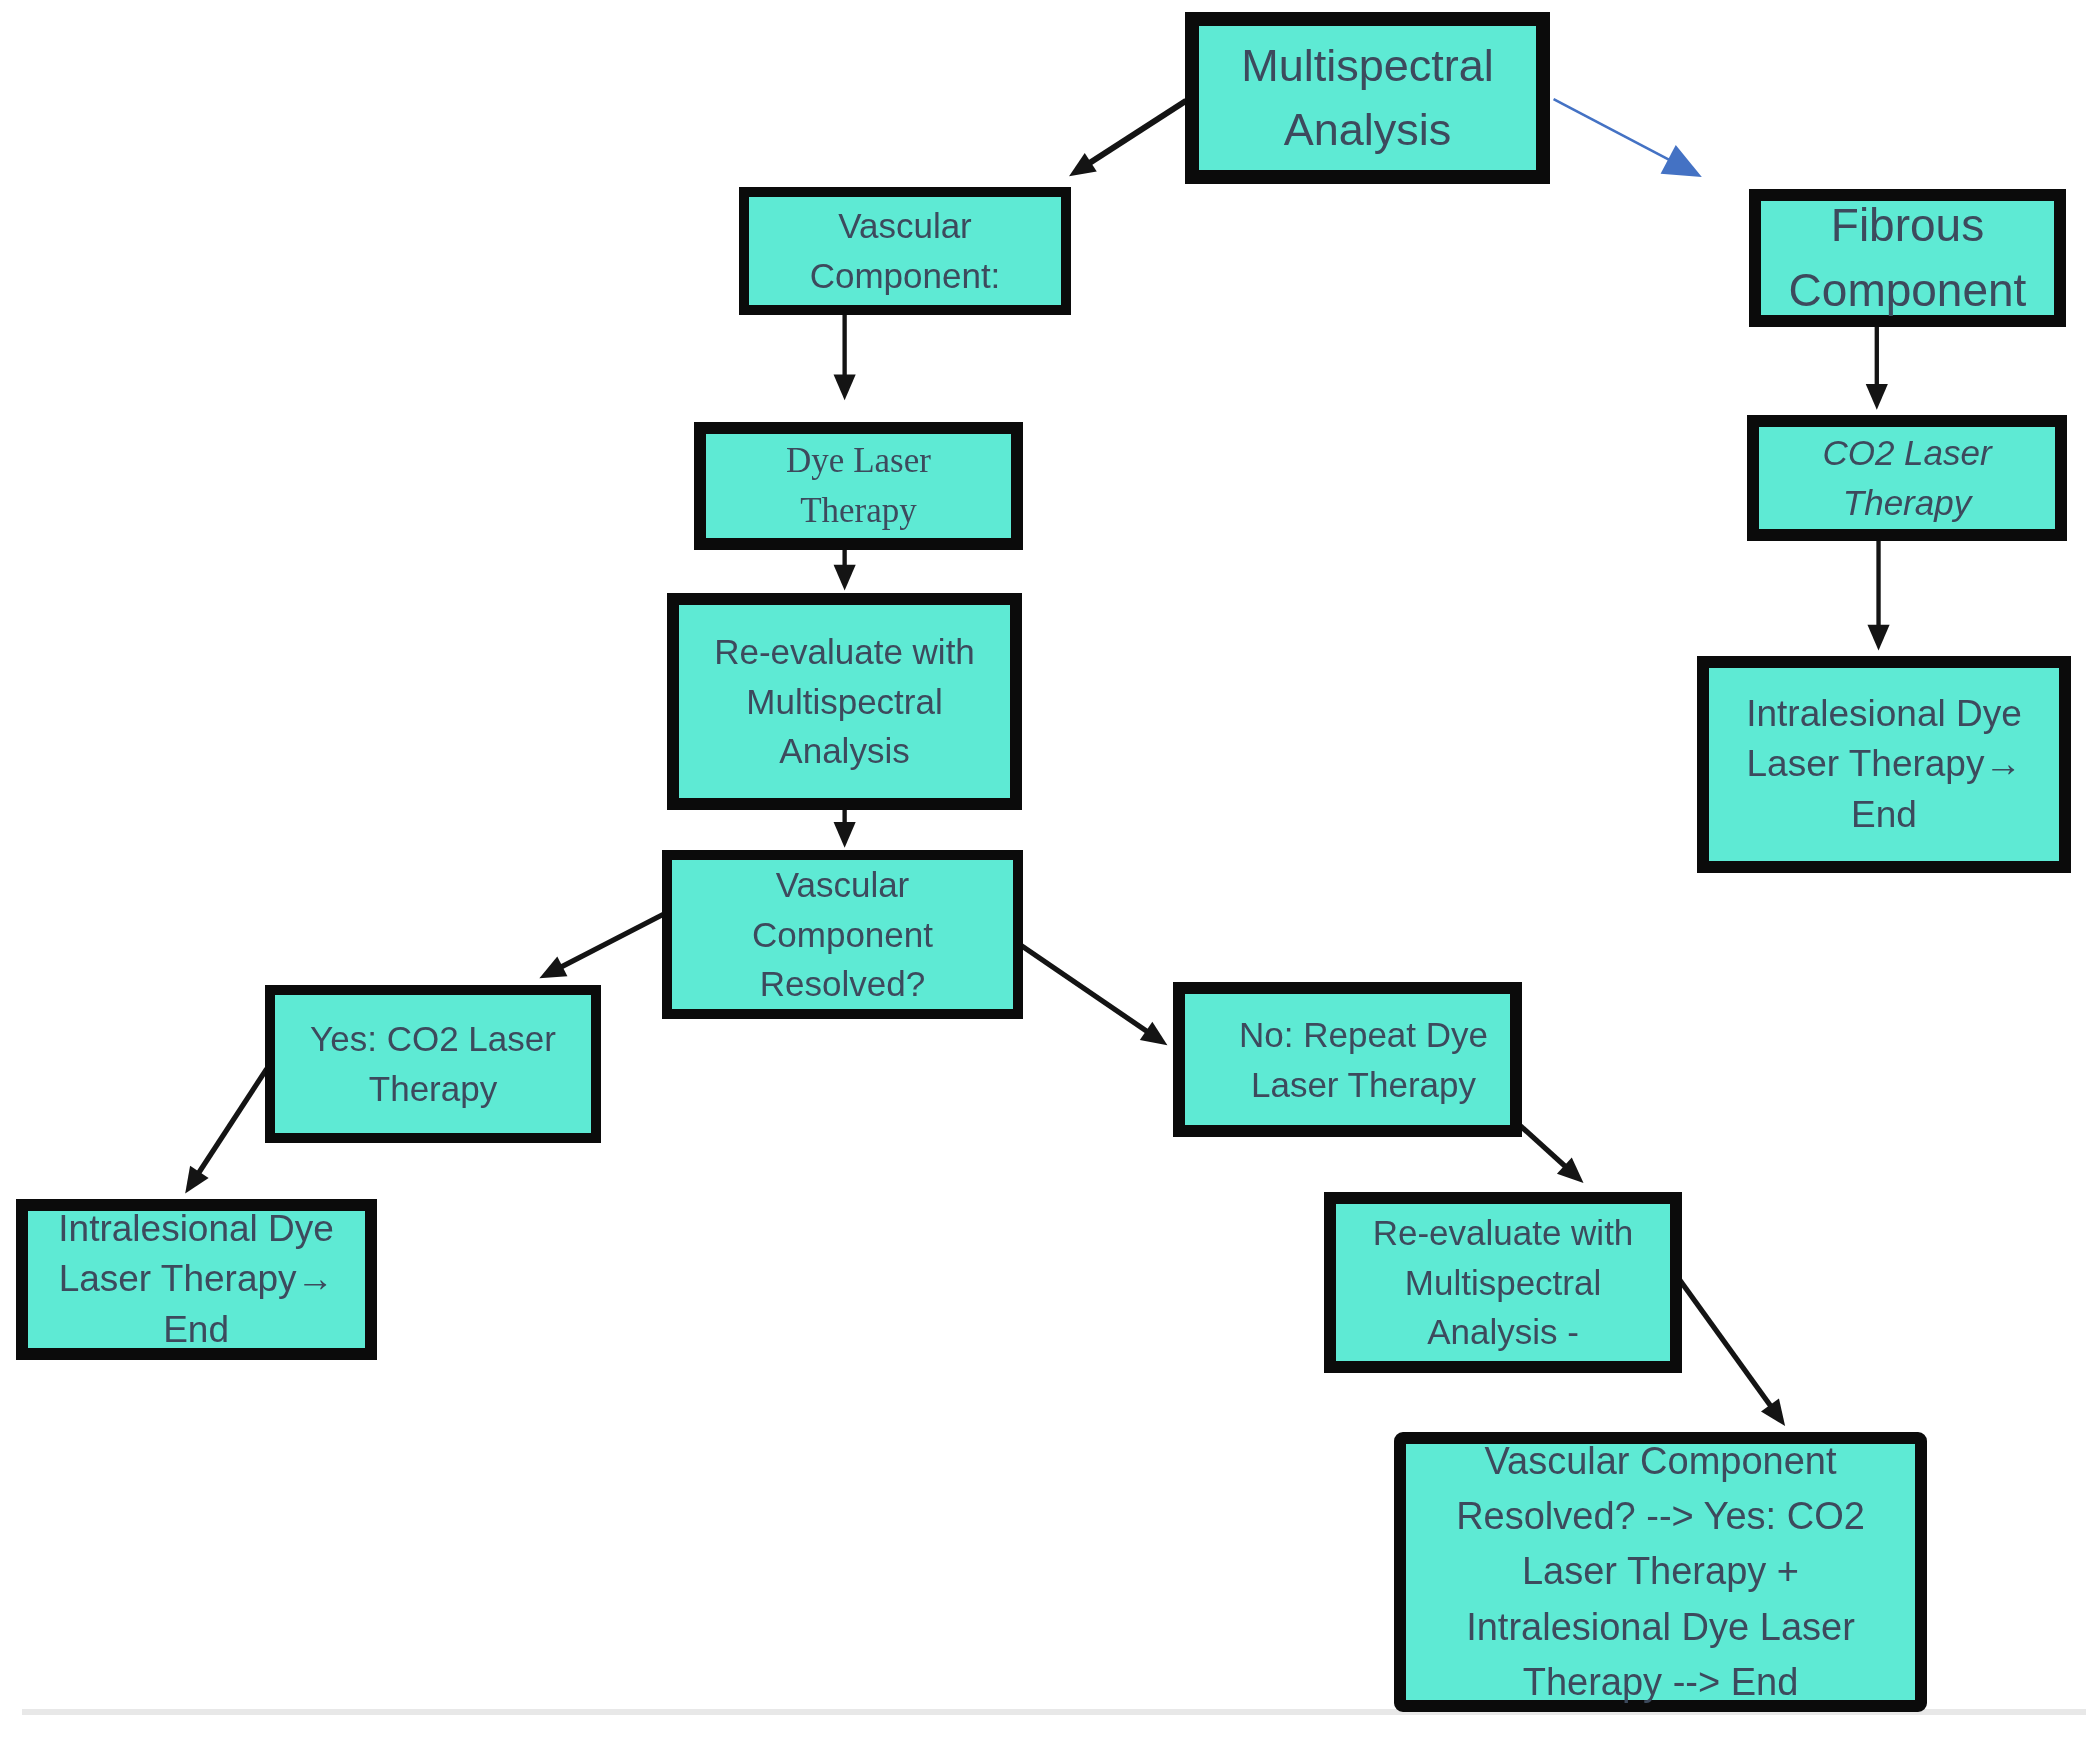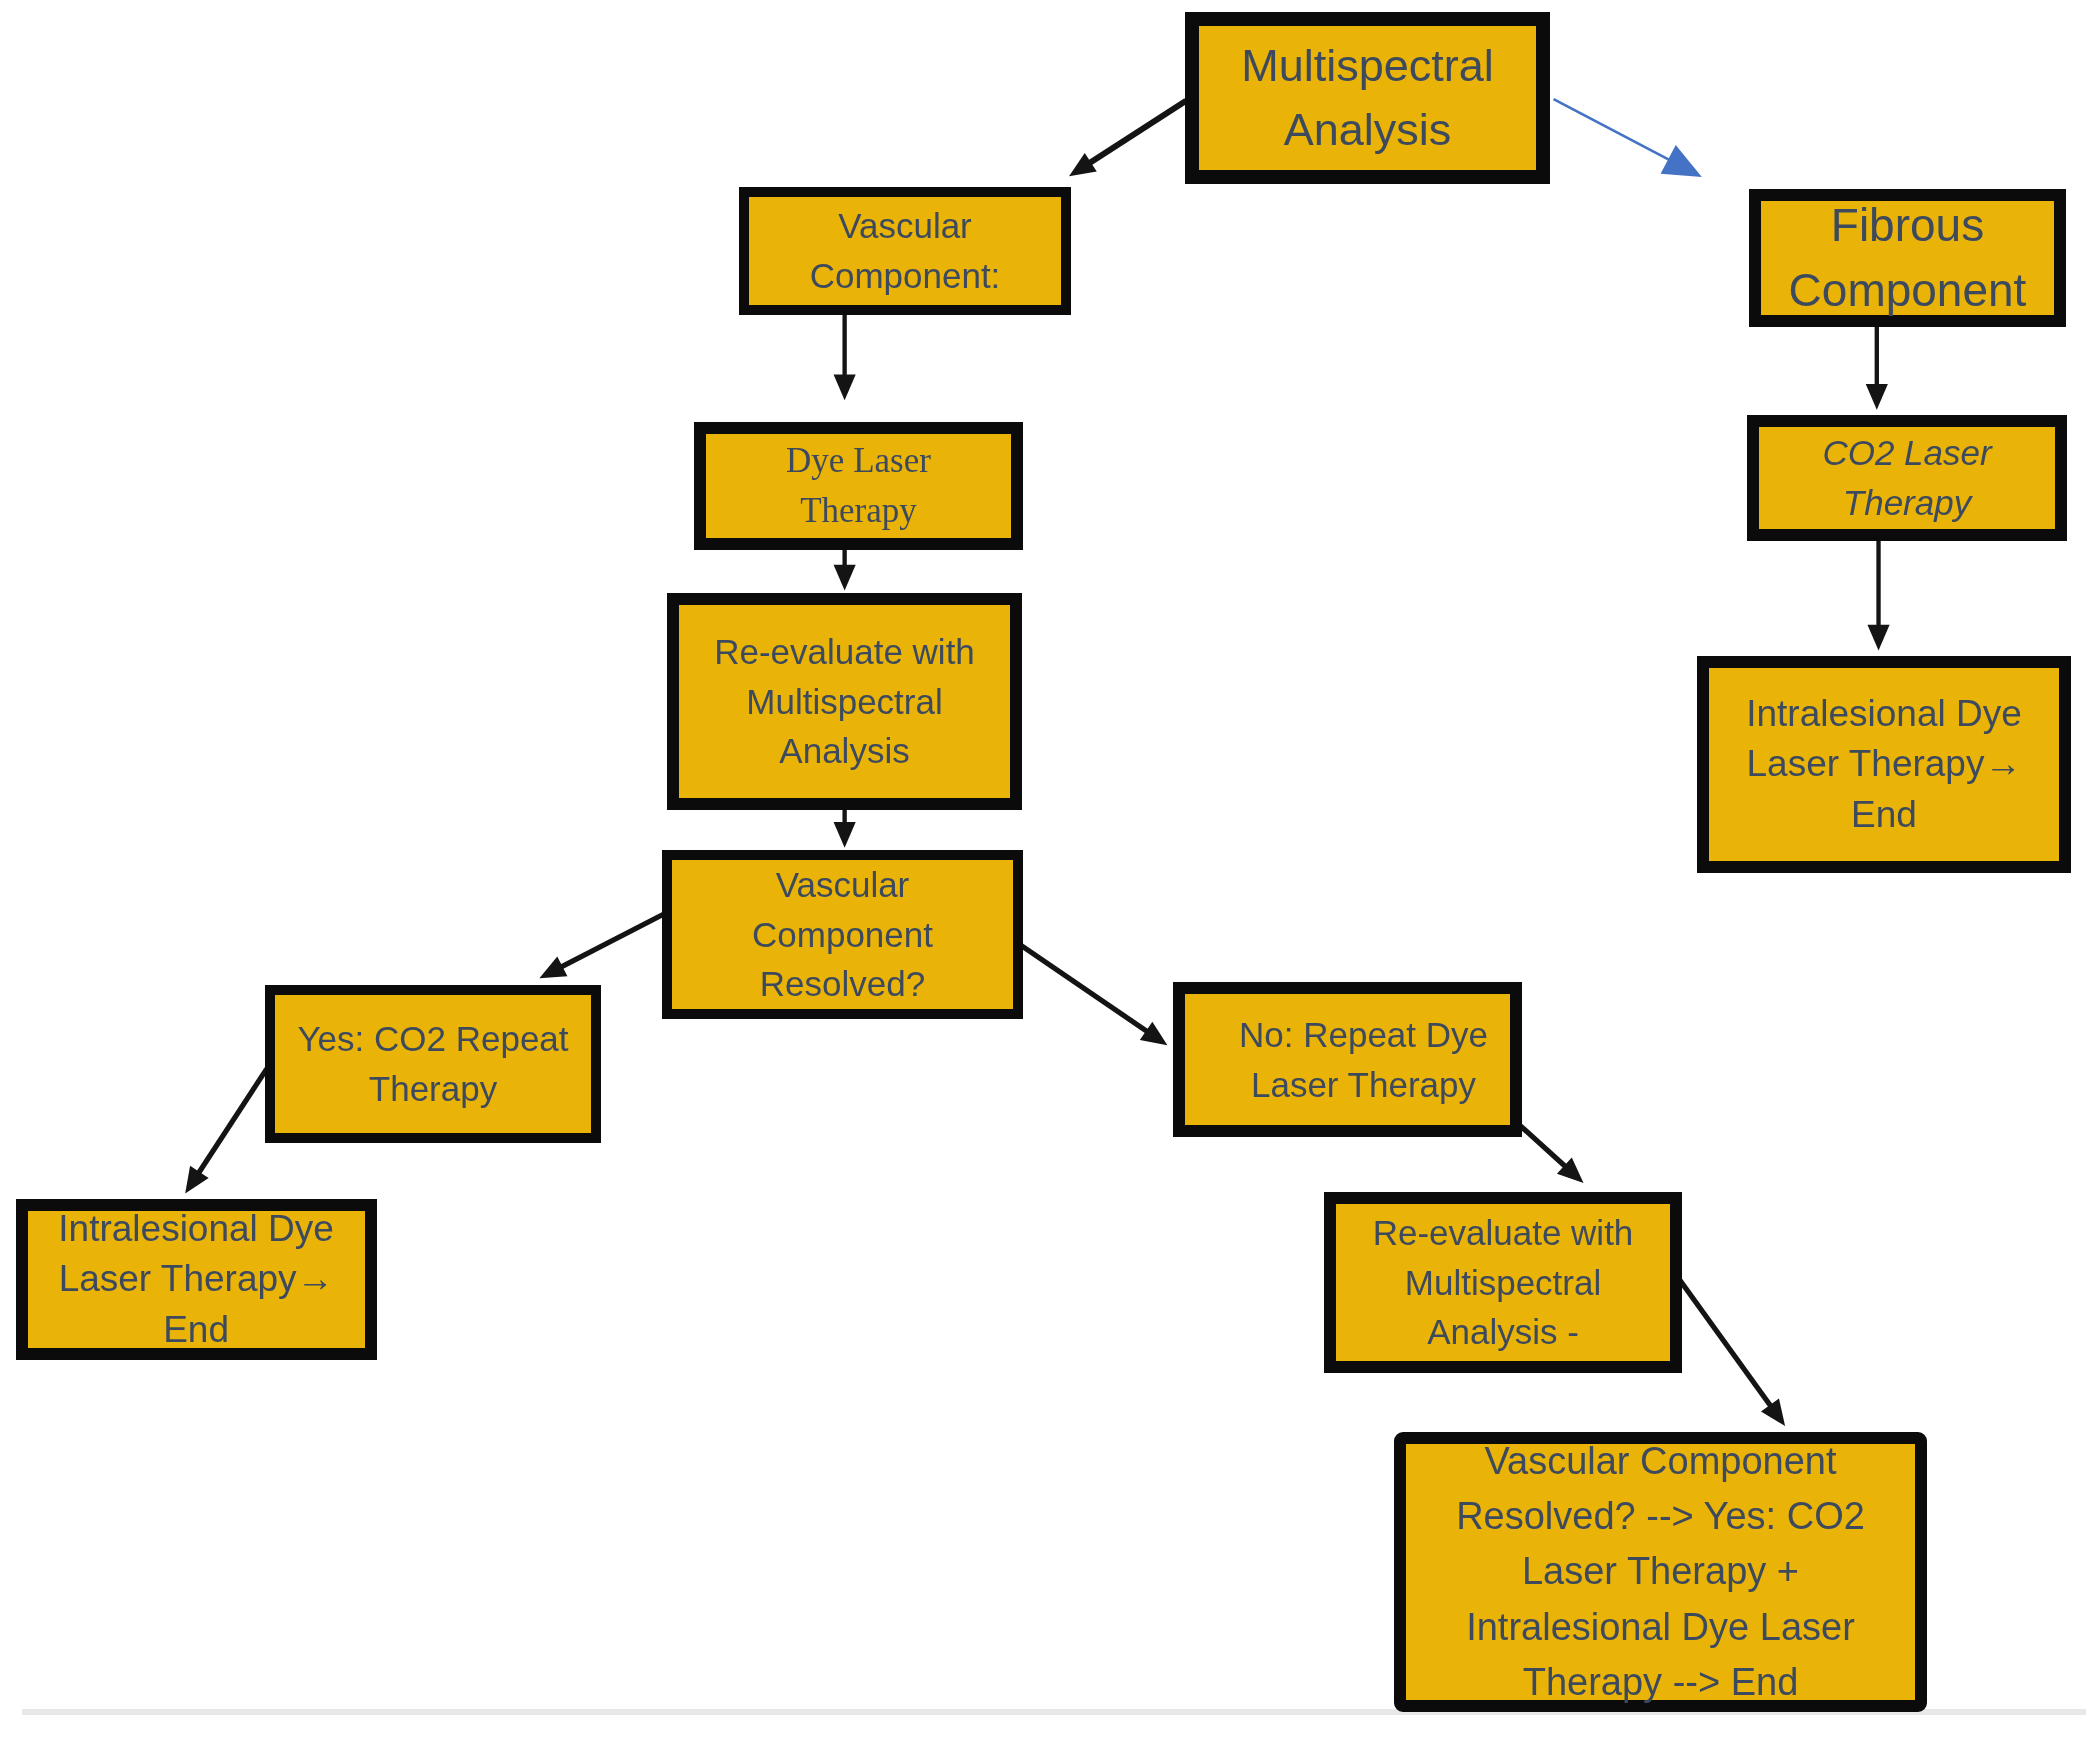--- a/index.html
+++ b/index.html
@@ -9,7 +9,7 @@
   }
   .edges{position:absolute;left:0;top:0;width:2095px;height:1742px;pointer-events:none;}
   .node{
-    position:absolute;background:#eab308;border:10.4px solid #0b0b0b;color:#3d4a5d;
+    position:absolute;background:#5eead4;border:10.4px solid #0b0b0b;color:#3d4a5d;
     display:flex;align-items:center;justify-content:center;text-align:center;
     box-sizing:border-box;white-space:pre-line;line-height:1.42;overflow:visible;
     font-weight:400;

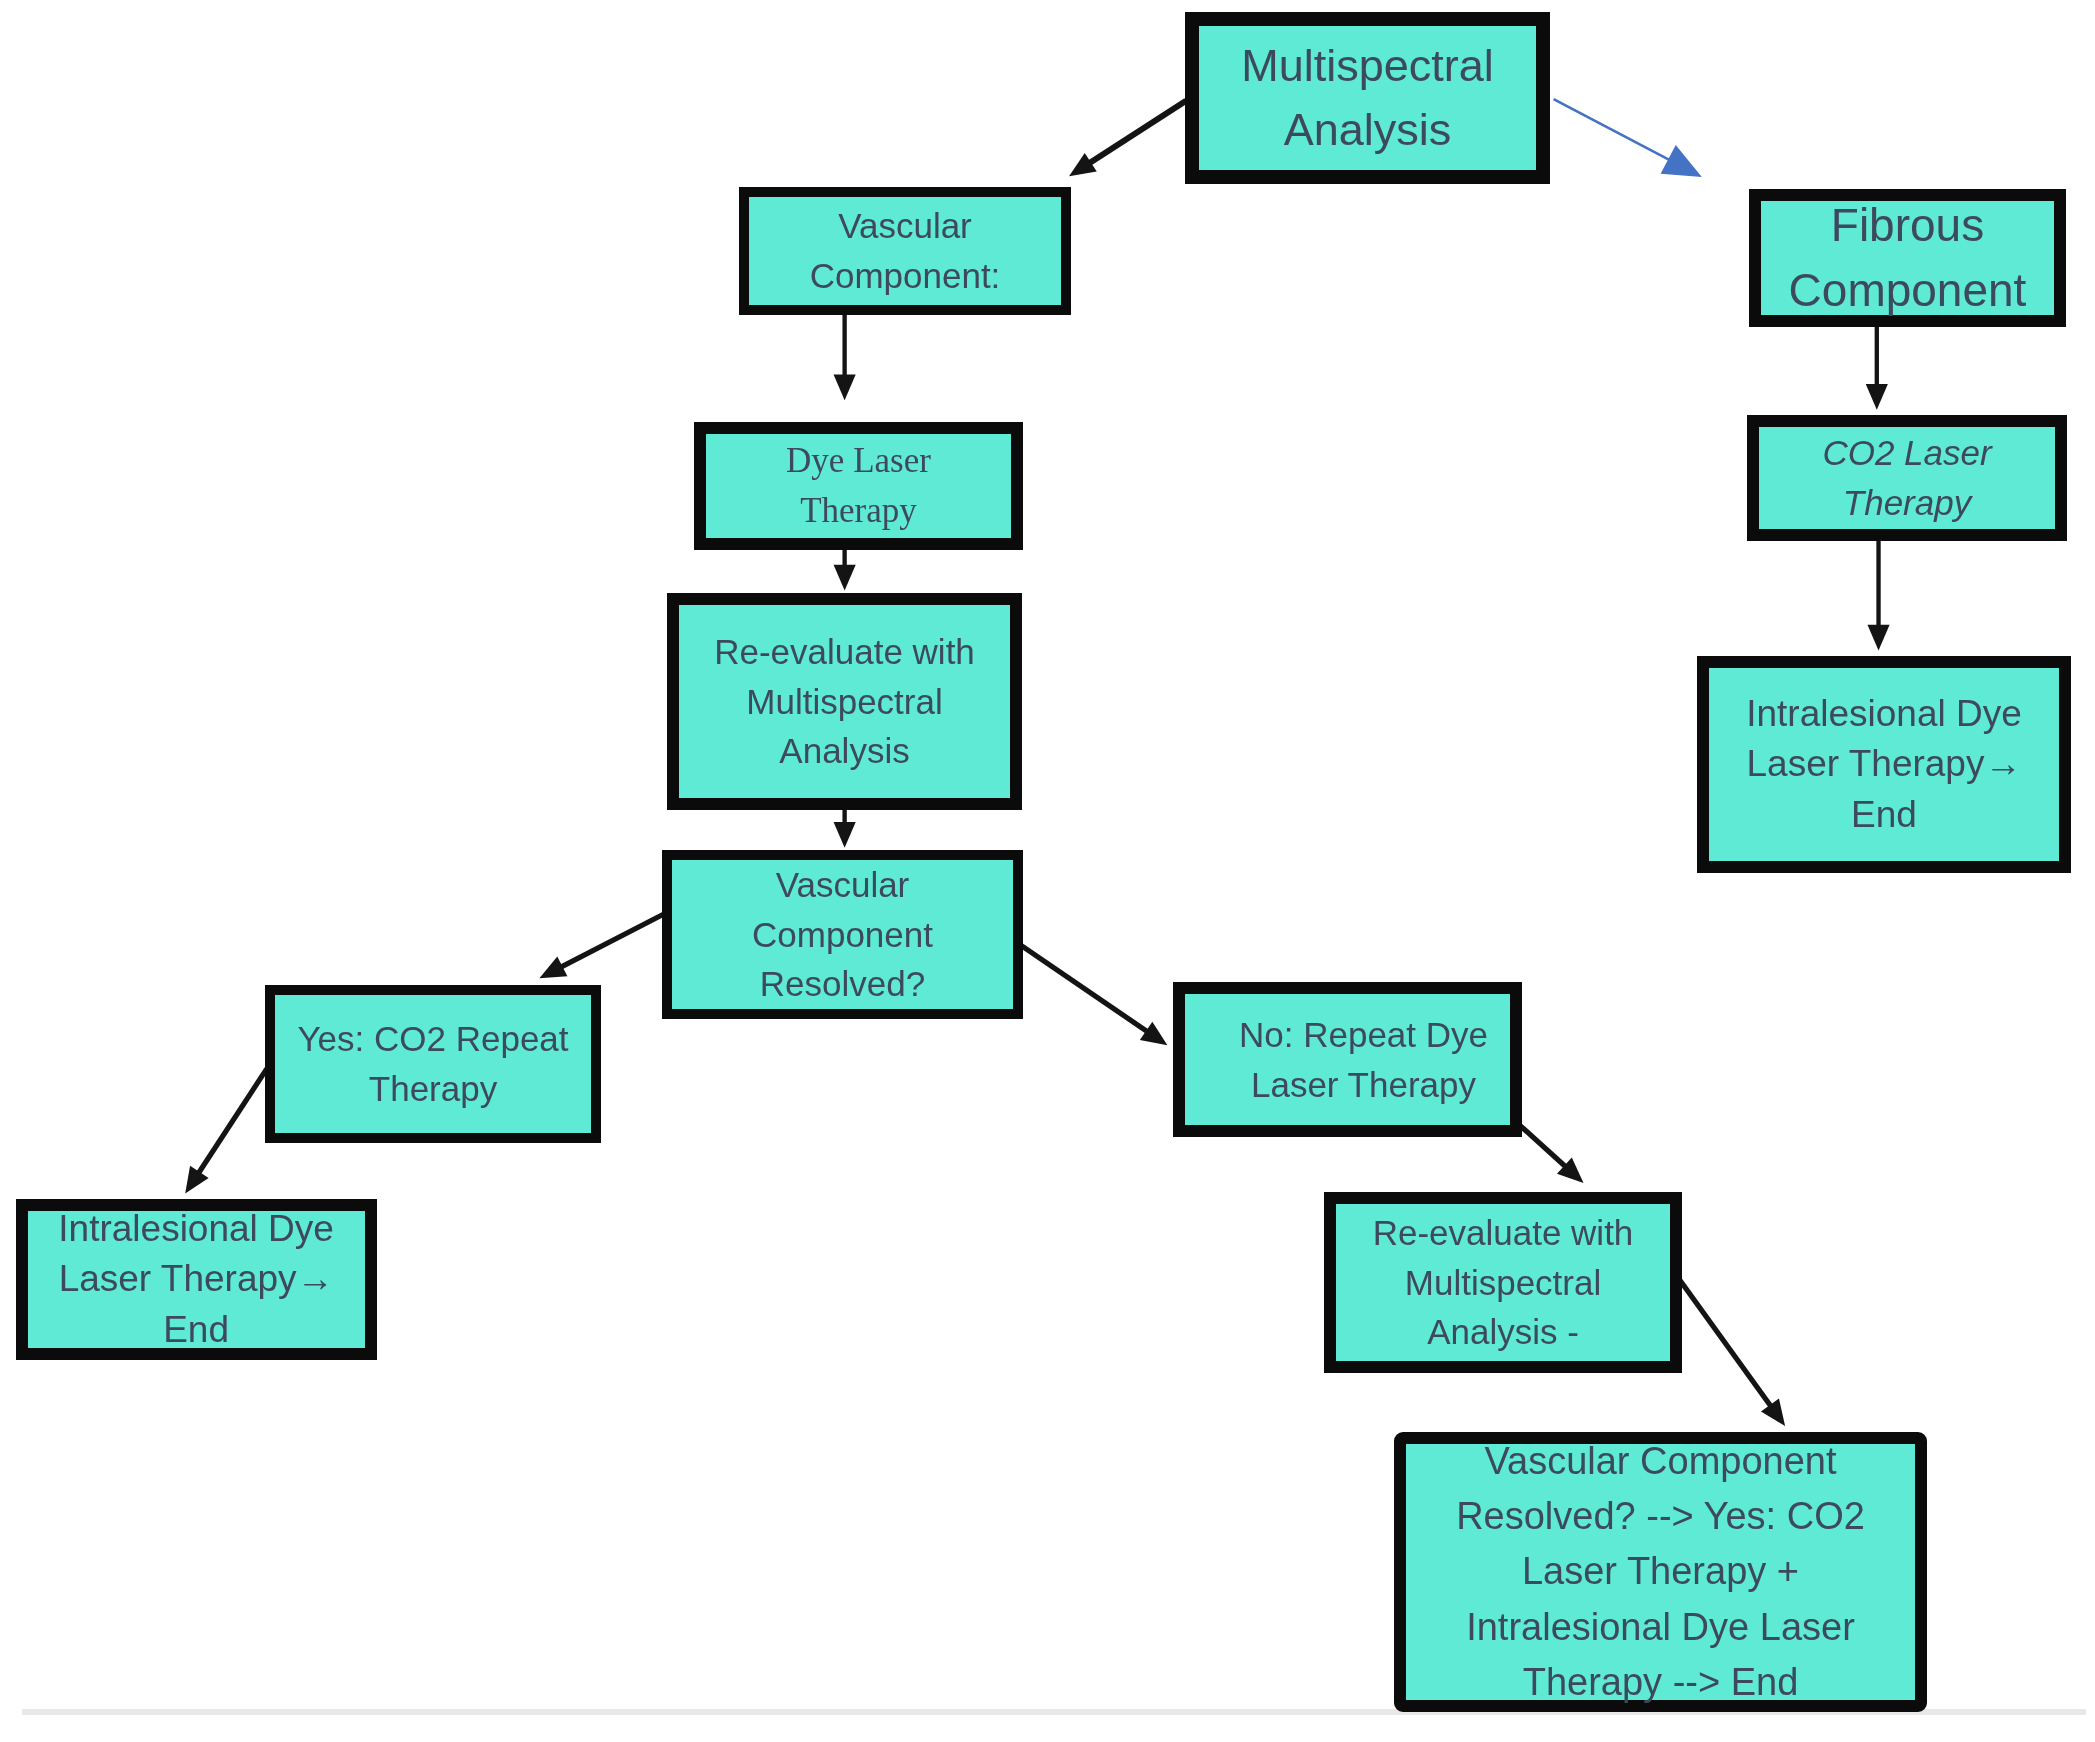--- a/index.html
+++ b/index.html
@@ -83,7 +83,7 @@
 Resolved?</span>
   </div>
   <div class="node" id="n-yes">
-    <span>Yes: CO2 Repeat
+    <span>Yes: CO2 Laser
 Therapy</span>
   </div>
   <div class="node" id="n-il">

